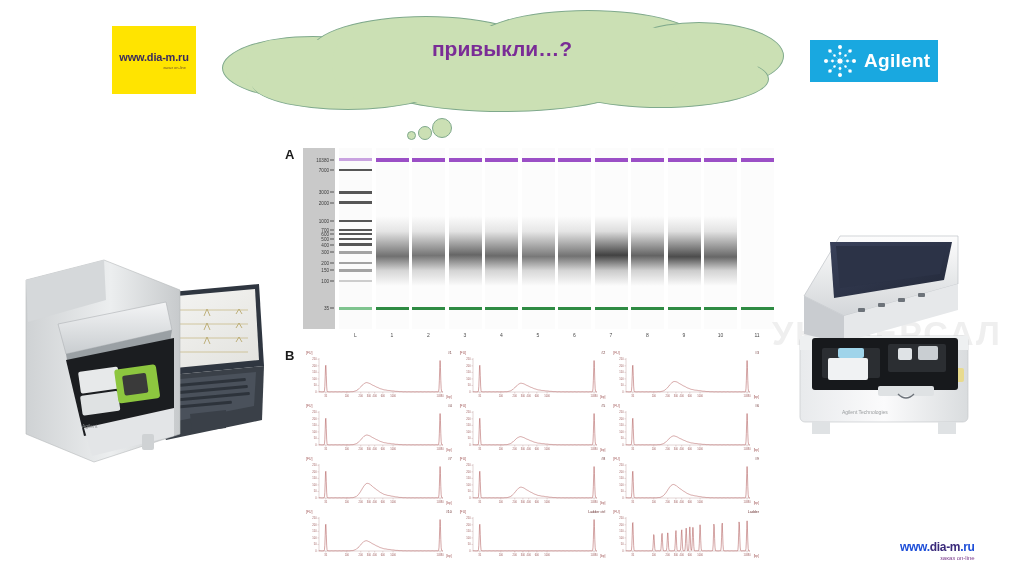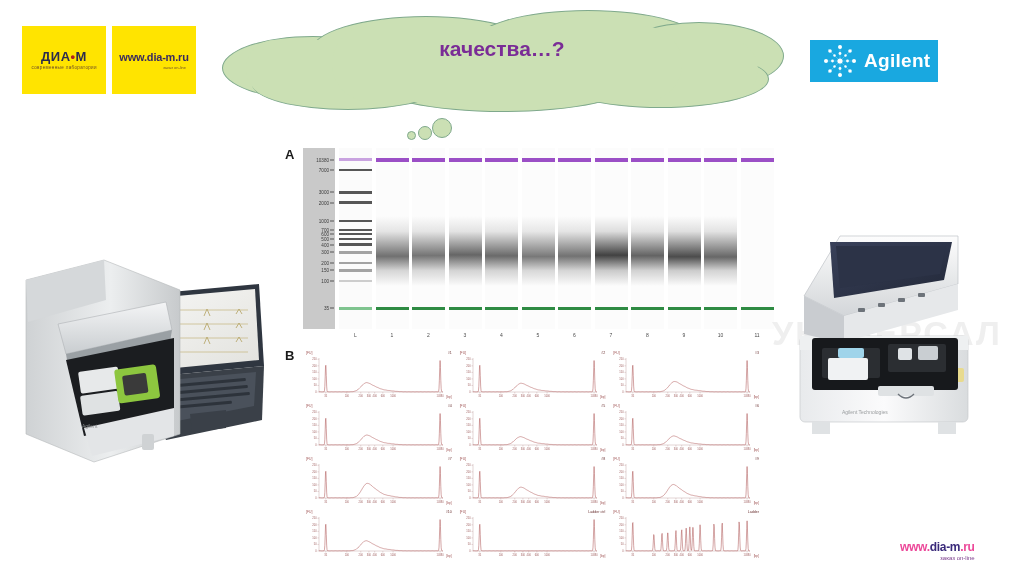--- a/index.html
+++ b/index.html
@@ -77,12 +77,6 @@
 
 <div class="slide">
 
-  <div class="logo-box" id="logo-diam">
-    <div class="diam-word">
-      <span>ДИА</span><span class="dot">•</span><span>М</span>
-    </div>
-    <div class="diam-sub">современные лаборатории</div>
-  </div>
 
   <div class="logo-box" id="logo-site">
     <div class="site-word">www.dia-m.ru</div>

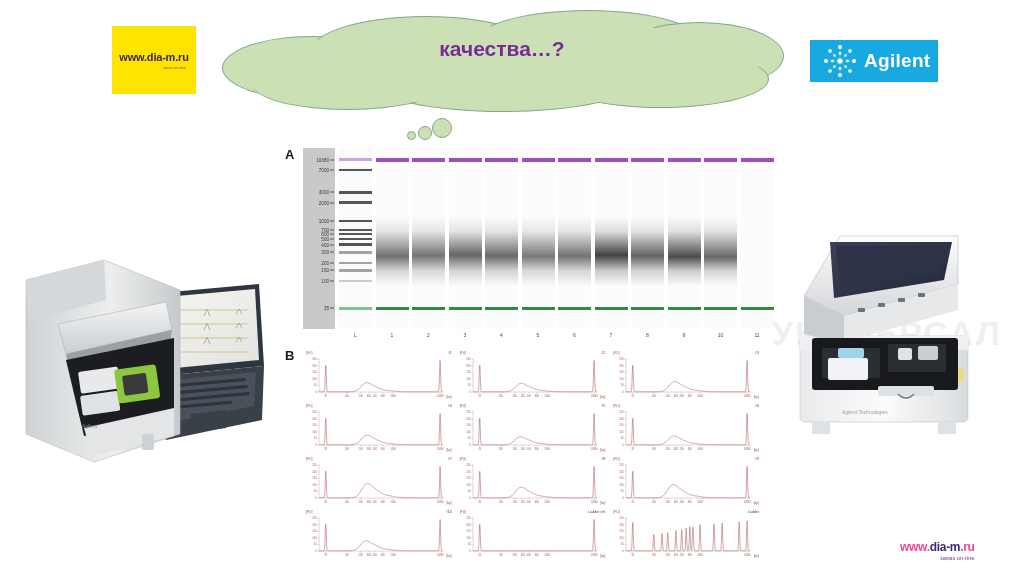--- a/index.html
+++ b/index.html
@@ -97,7 +97,7 @@
   </div>
 
   <div id="title-text">
-    <div>качества…?</div>
+    <div>привыкли…?</div>
   </div>
 
   <div class="bubble" style="left:432px;top:118px;width:18px;height:18px;"></div>

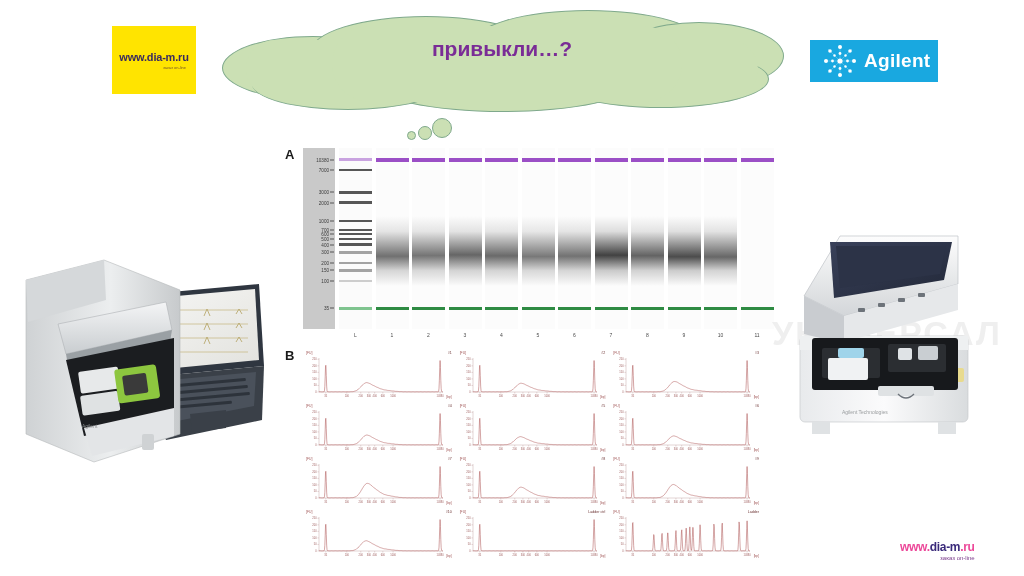--- a/index.html
+++ b/index.html
@@ -69,7 +69,7 @@
   
   #foot-logo{position:absolute;left:900px;top:540px;text-align:center;}
   #foot-logo .fl-main{font-size:12px;font-weight:bold;color:#3A2A7A;letter-spacing:-.3px;}
-  #foot-logo .fl-www{color:#ec4899;}
+  #foot-logo .fl-www{color:#1d4ed8;}
   #foot-logo .fl-sub{font-size:6px;color:#7A3A8A;text-align:right;margin-top:1px;}
 </style>
 </head>

